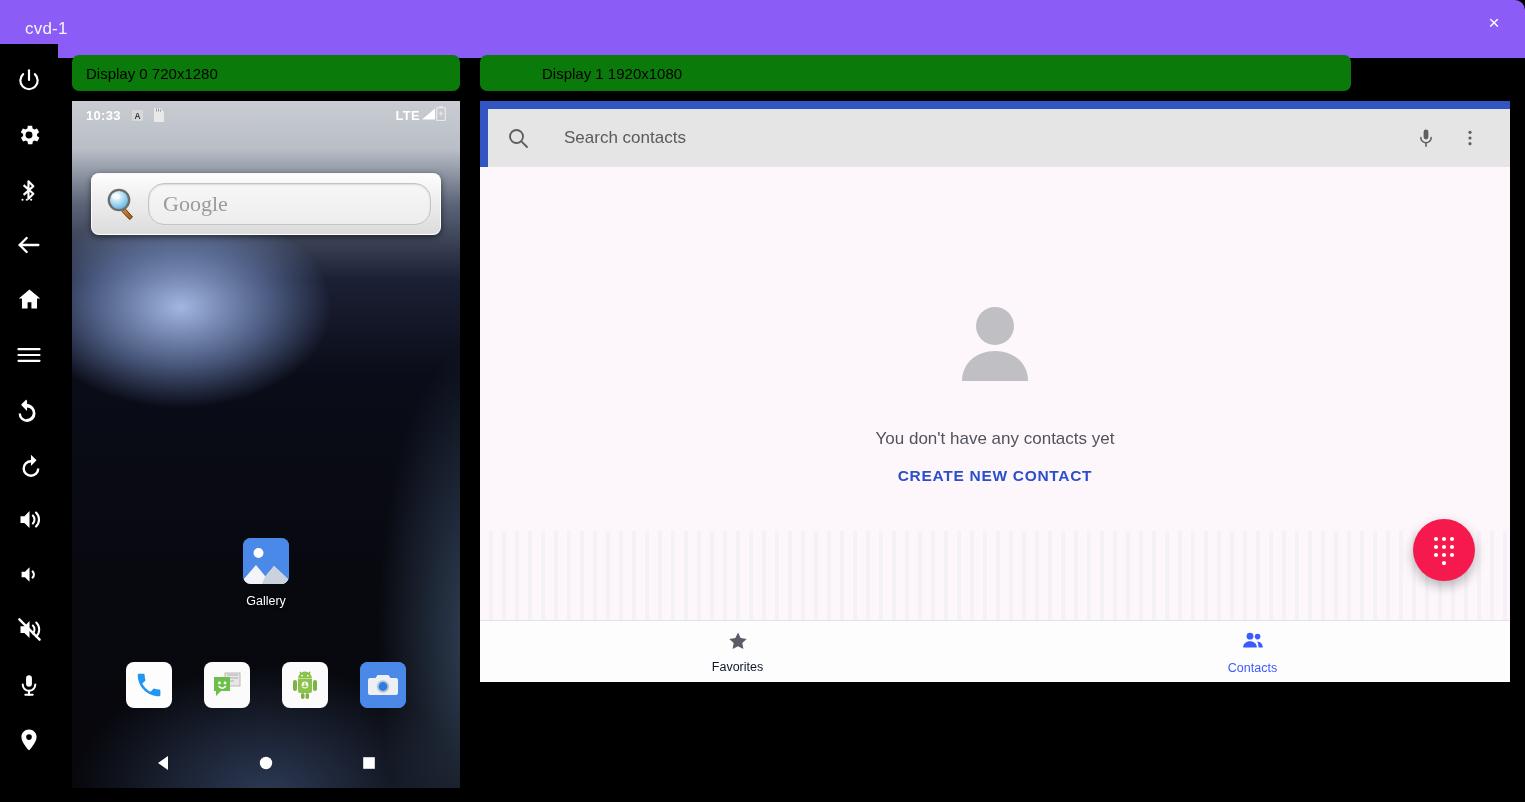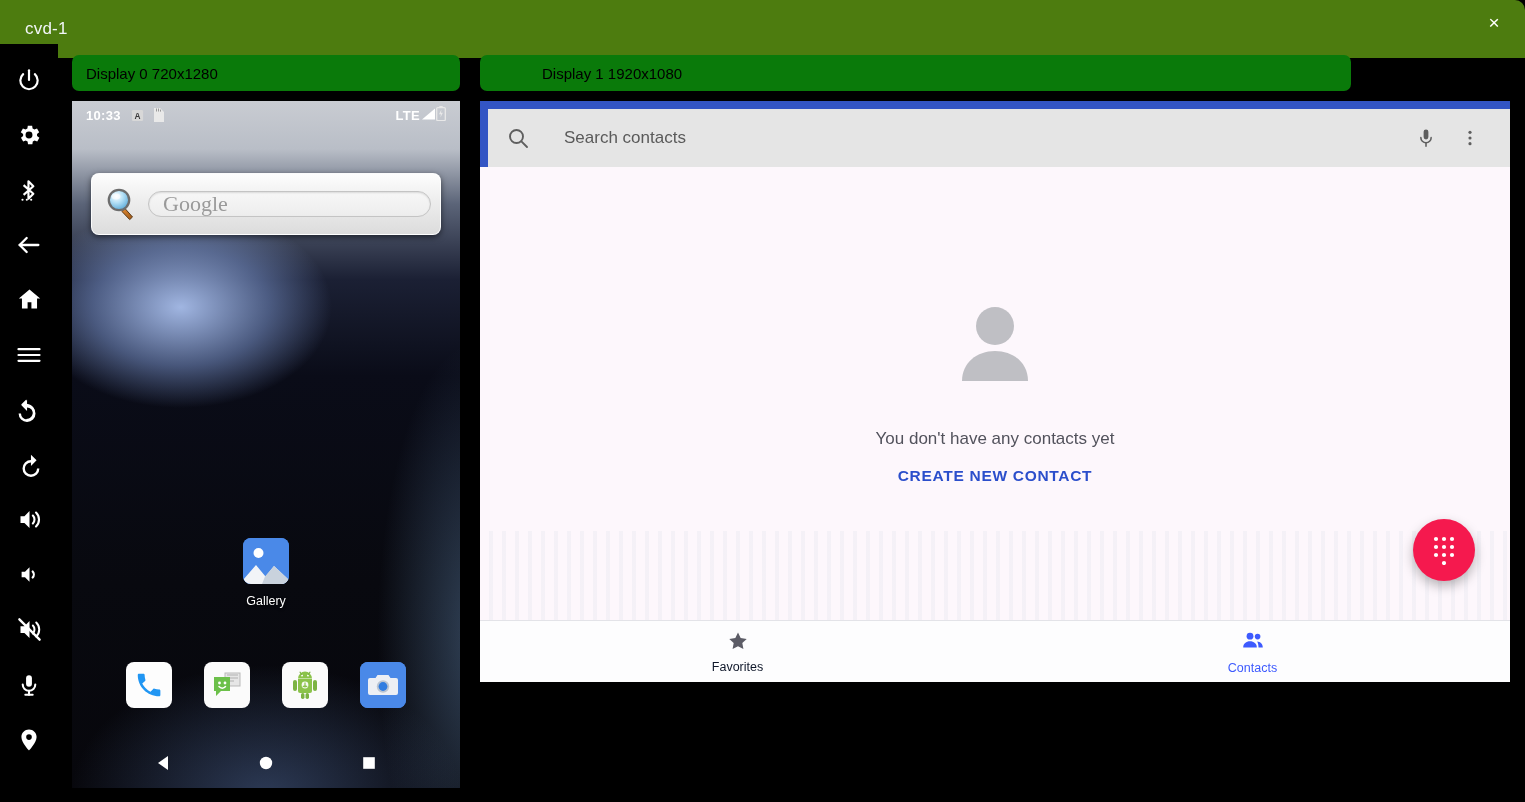--- a/index.html
+++ b/index.html
@@ -13,7 +13,7 @@
   
   #titlebar{
     position:absolute; left:0; top:0; width:1525px; height:58px;
-    background:#4d7c0f;
+    background:#8b5cf6;
     border-radius:0 10px 0 0;
     display:flex; align-items:center;
   }

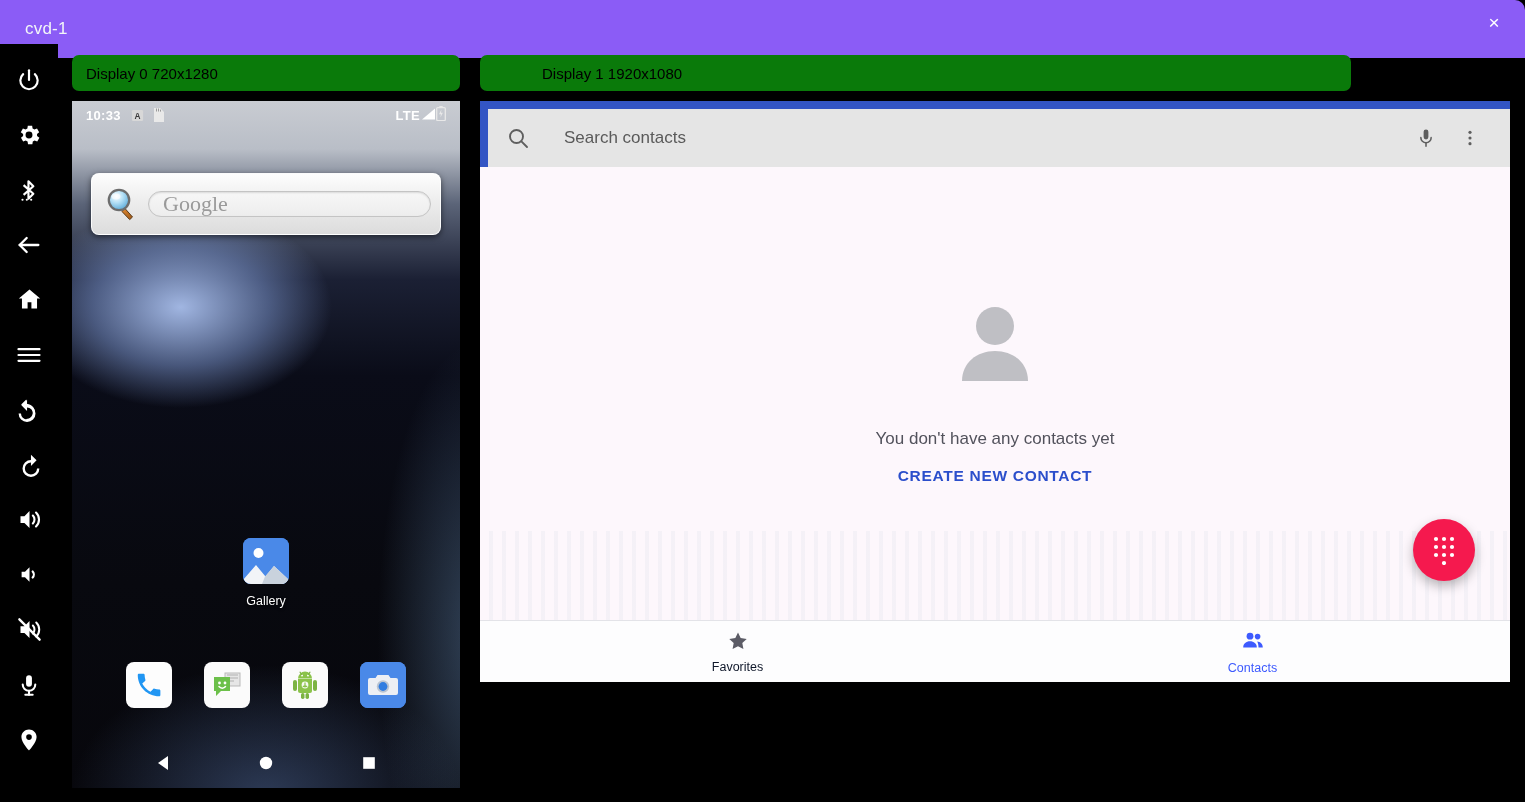--- a/index.html
+++ b/index.html
@@ -91,7 +91,7 @@
   }
   #g-magnifier{ width:42px; height:42px; flex:none; }
   #g-field{
-    flex:1; height:26px; margin-left:5px;
+    flex:1; height:42px; margin-left:5px;
     background:linear-gradient(180deg,#f7f7f7 0%,#ededed 100%);
     border:1px solid #c4c4c4; border-radius:16px;
     box-shadow:inset 0 1px 2px rgba(0,0,0,.12);

